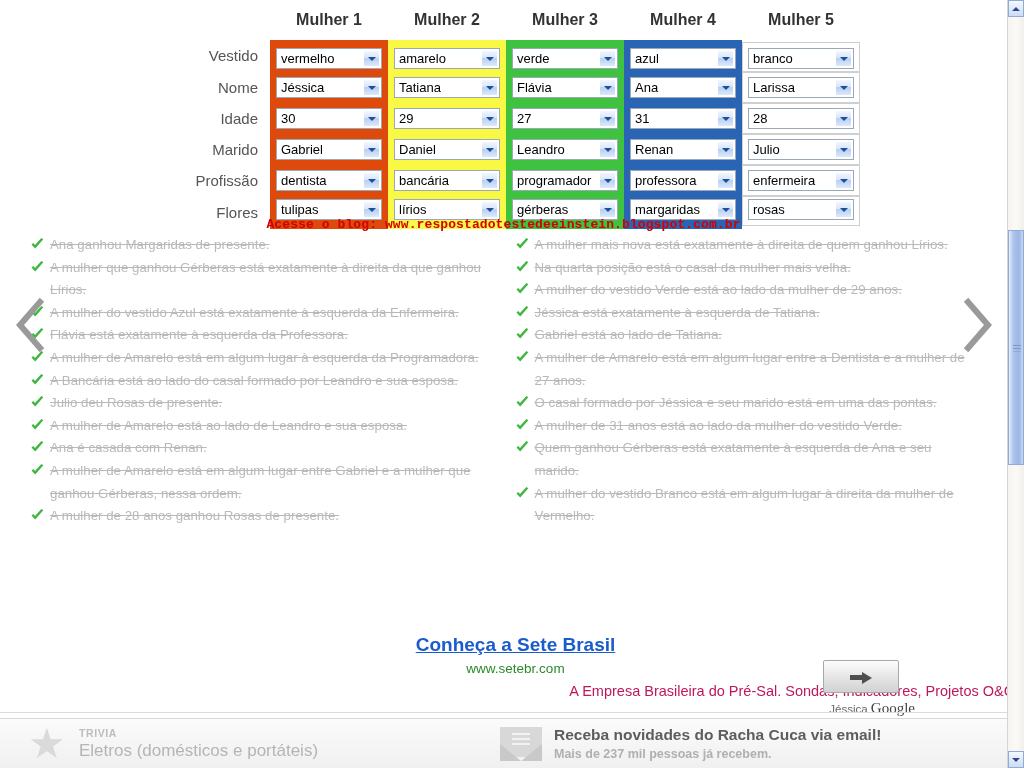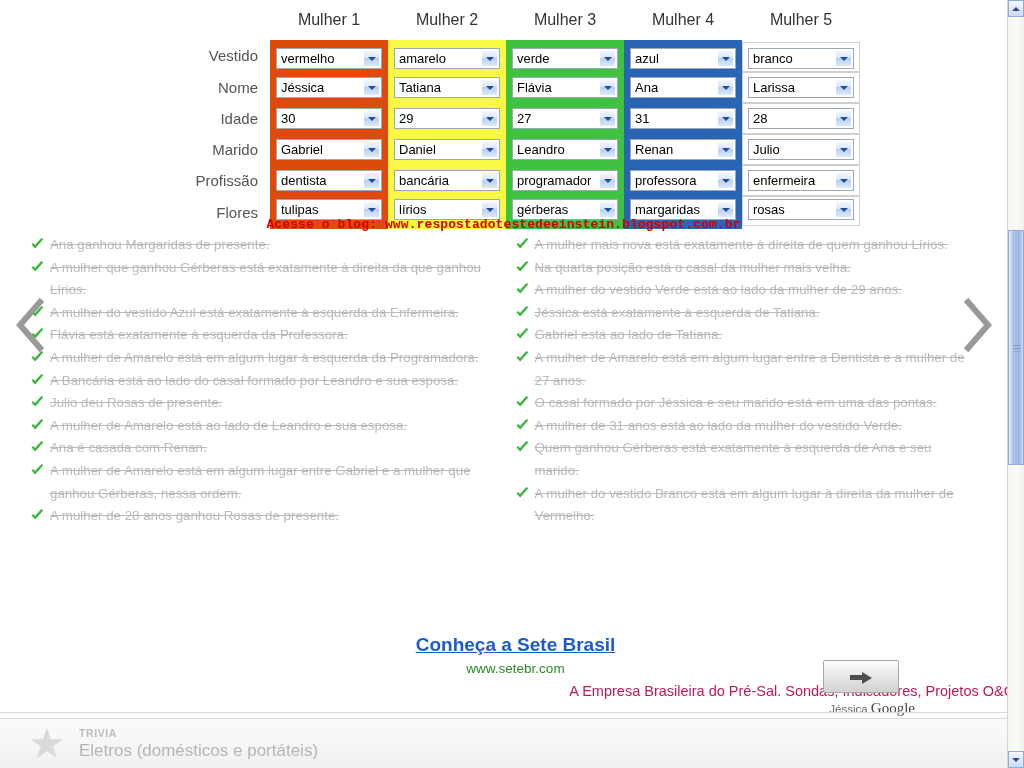--- a/index.html
+++ b/index.html
@@ -77,7 +77,7 @@
   }
   th.colhead {
     font-size: 16px;
-    font-weight: normal;
+    font-weight: bold;
     color: #333333;
     text-align: center;
     padding: 0 0 5px 0;

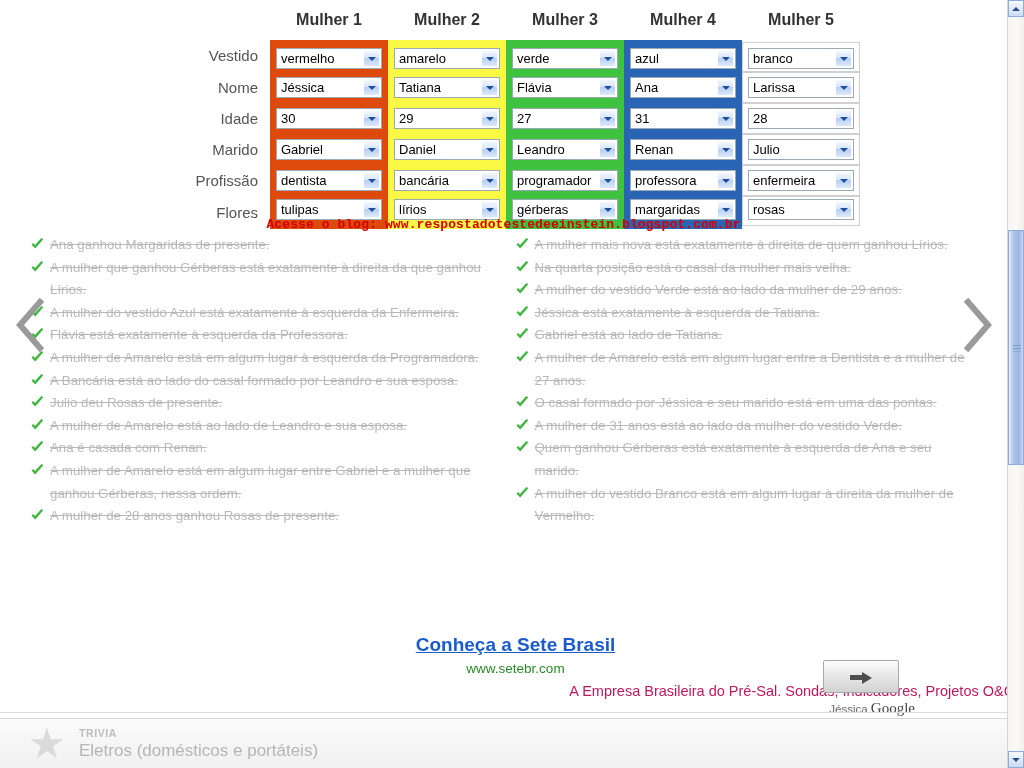--- a/index.html
+++ b/index.html
@@ -709,6 +709,18 @@
         </div>
       </div>
 
+      <div class="fblock" id="fb-news">
+        <div class="fenv">
+          <span class="body"></span>
+          <span class="lines"></span>
+          <span class="flapl"></span>
+          <span class="flapr"></span>
+        </div>
+        <div>
+          <div class="fnews-title">Receba novidades do Racha Cuca via email!</div>
+          <div class="fnews-sub">Mais de 237 mil pessoas já recebem.</div>
+        </div>
+      </div>
 
     </div>
 

